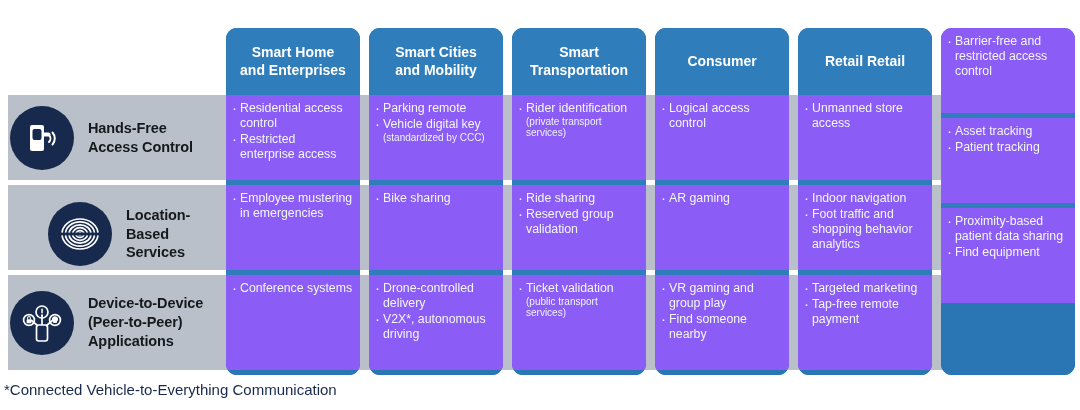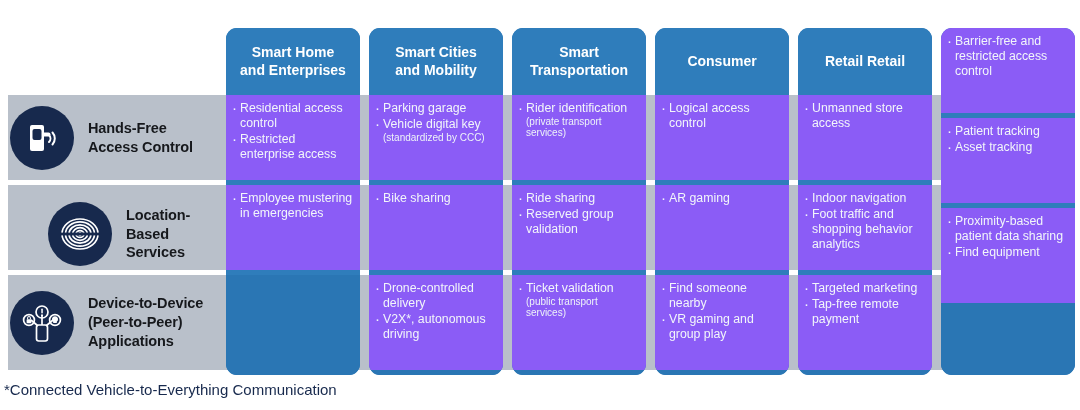--- a/index.html
+++ b/index.html
@@ -215,7 +215,7 @@
     <div class="col-body">
       <div class="cell c0">
           <ul>
-            <li>Parking garage</li>
+            <li>Parking remote</li>
             <li>Vehicle digital key<span class="sub">(standardized by CCC)</span></li>
           </ul>
         </div>

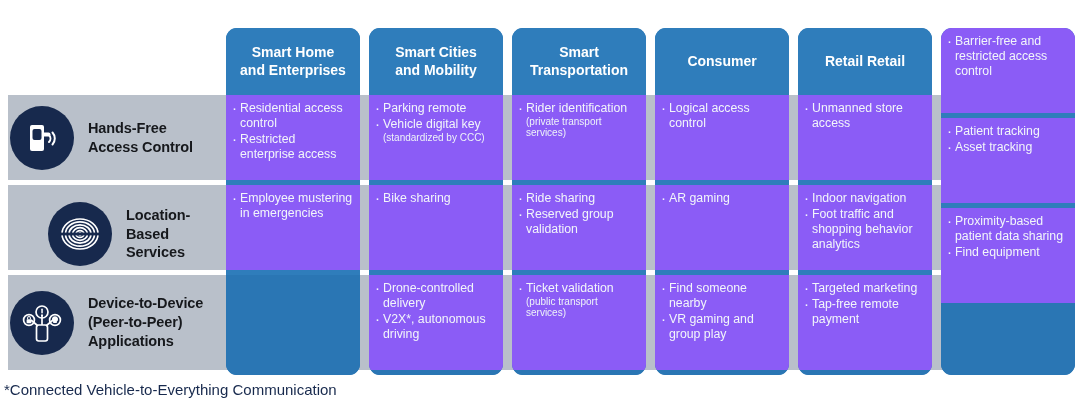--- a/index.html
+++ b/index.html
@@ -322,8 +322,8 @@
       <div class="cell-gap"></div>
       <div class="cell c1">
           <ul>
+            <li>Asset tracking</li>
             <li>Patient tracking</li>
-            <li>Asset tracking</li>
           </ul>
         </div>
       <div class="cell-gap"></div>

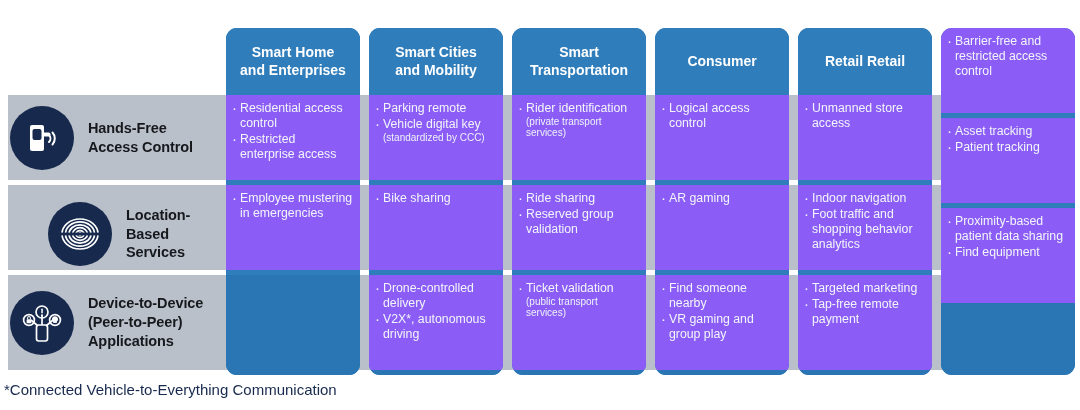--- a/index.html
+++ b/index.html
@@ -206,6 +206,11 @@
           </ul>
         </div>
       <div class="cell-gap"></div>
+      <div class="cell c2">
+          <ul>
+            <li>Conference systems</li>
+          </ul>
+        </div>
       <div class="cell-tail"></div>
     </div>
   </div>

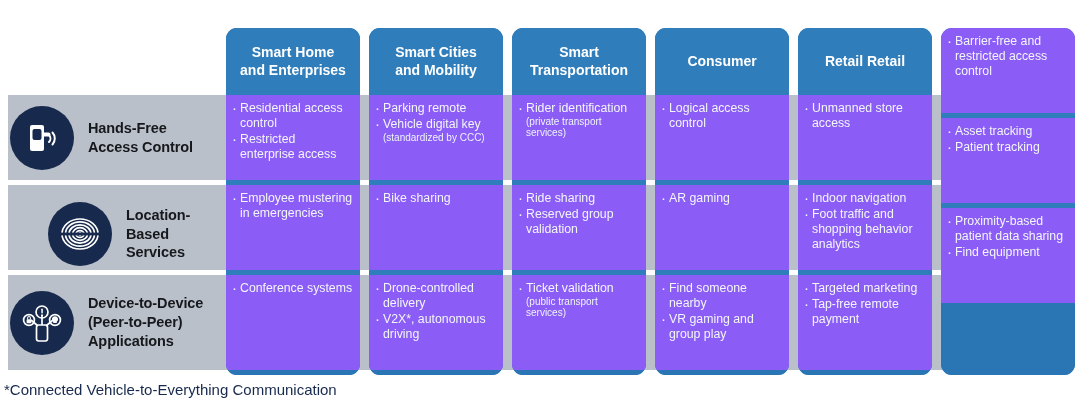--- a/index.html
+++ b/index.html
@@ -283,8 +283,8 @@
       <div class="cell-gap"></div>
       <div class="cell c2">
           <ul>
+            <li>VR gaming and group play</li>
             <li>Find someone nearby</li>
-            <li>VR gaming and group play</li>
           </ul>
         </div>
       <div class="cell-tail"></div>

